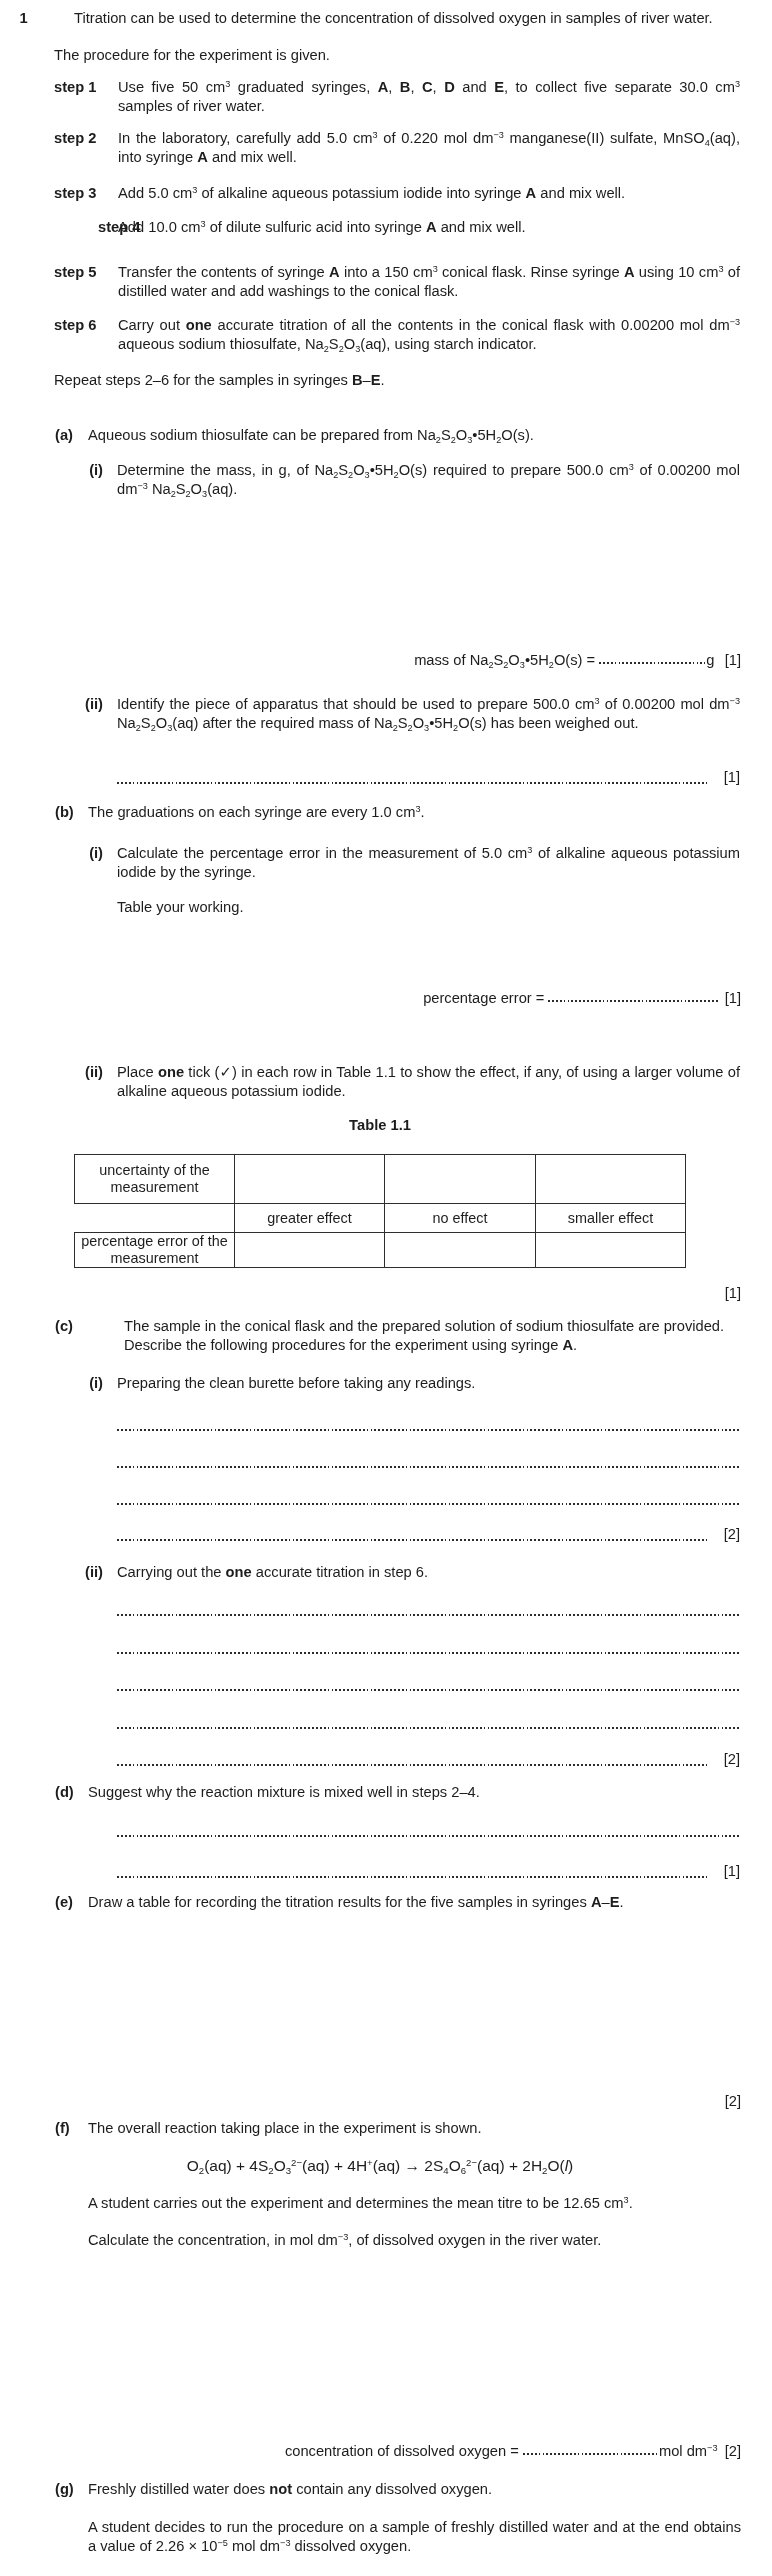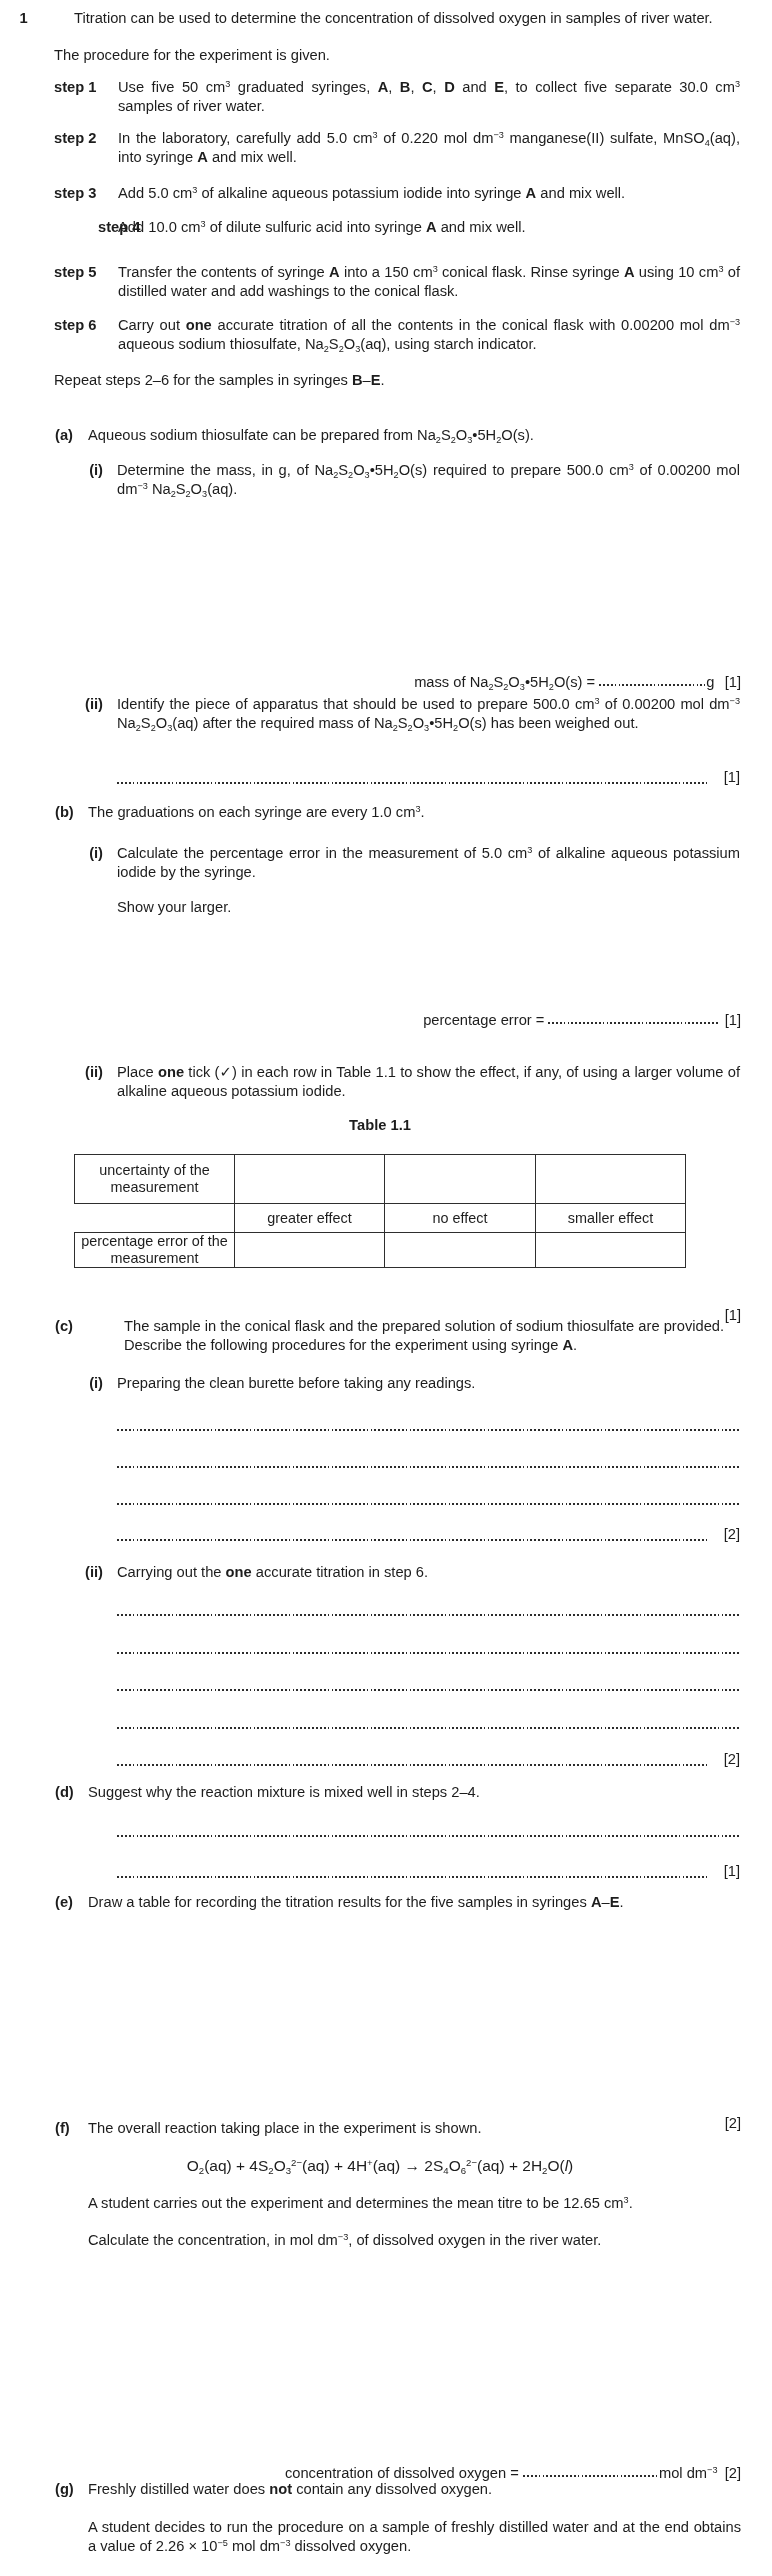--- a/index.html
+++ b/index.html
@@ -19,7 +19,7 @@
   .ansrow .mark{position:absolute;right:0;bottom:-2.6px;line-height:17.5px;}
   .idots{display:inline-block;height:1.8px;margin:0 1px 1.5px 4.1px;vertical-align:baseline;
         background:repeating-linear-gradient(to right,#2b2b2b 0 1.8px,transparent 1.8px 3.9px);}
-  .rightline{position:absolute;right:32px;white-space:nowrap;text-align:right;margin-top:22px;}
+  .rightline{position:absolute;right:32px;white-space:nowrap;text-align:right;}
   .gap{display:inline-block;width:10.3px;}
   
   .tbl{border-collapse:collapse;table-layout:fixed;}

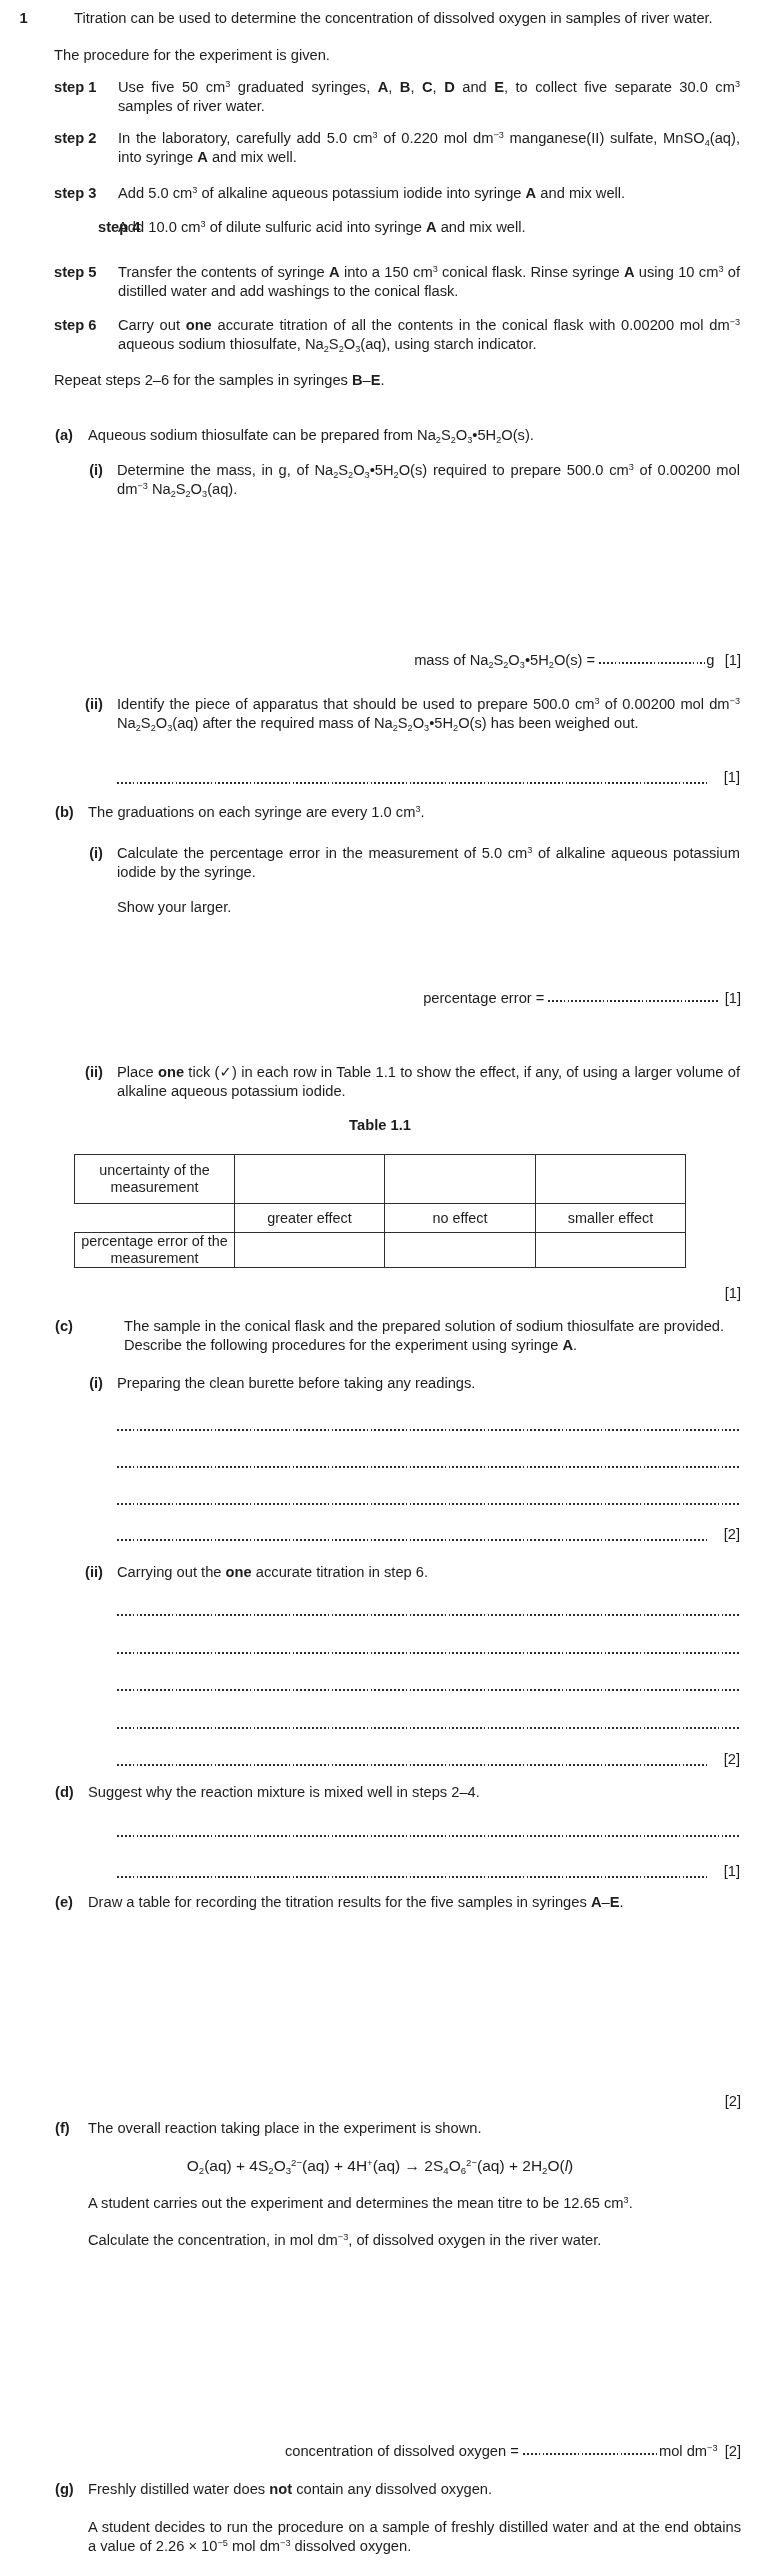--- a/index.html
+++ b/index.html
@@ -79,7 +79,7 @@
 
   <div class="abs b" style="left:77px;top:844px;width:26px;text-align:right;">(i)</div>
   <div class="abs just" style="left:117px;top:844px;width:623px;">Calculate the percentage error in the measurement of 5.0 cm<sup>3</sup> of alkaline aqueous potassium iodide by the syringe.</div>
-  <div class="abs" style="left:117px;top:898px;">Show your larger.</div>
+  <div class="abs" style="left:117px;top:898px;">Table your working.</div>
 
   <div class="rightline" style="top:989px;">
     <span>percentage error =</span><span class="idots" style="width:170px;"></span><span class="gap" style="width:5.2px;"></span><span>[1]</span>

